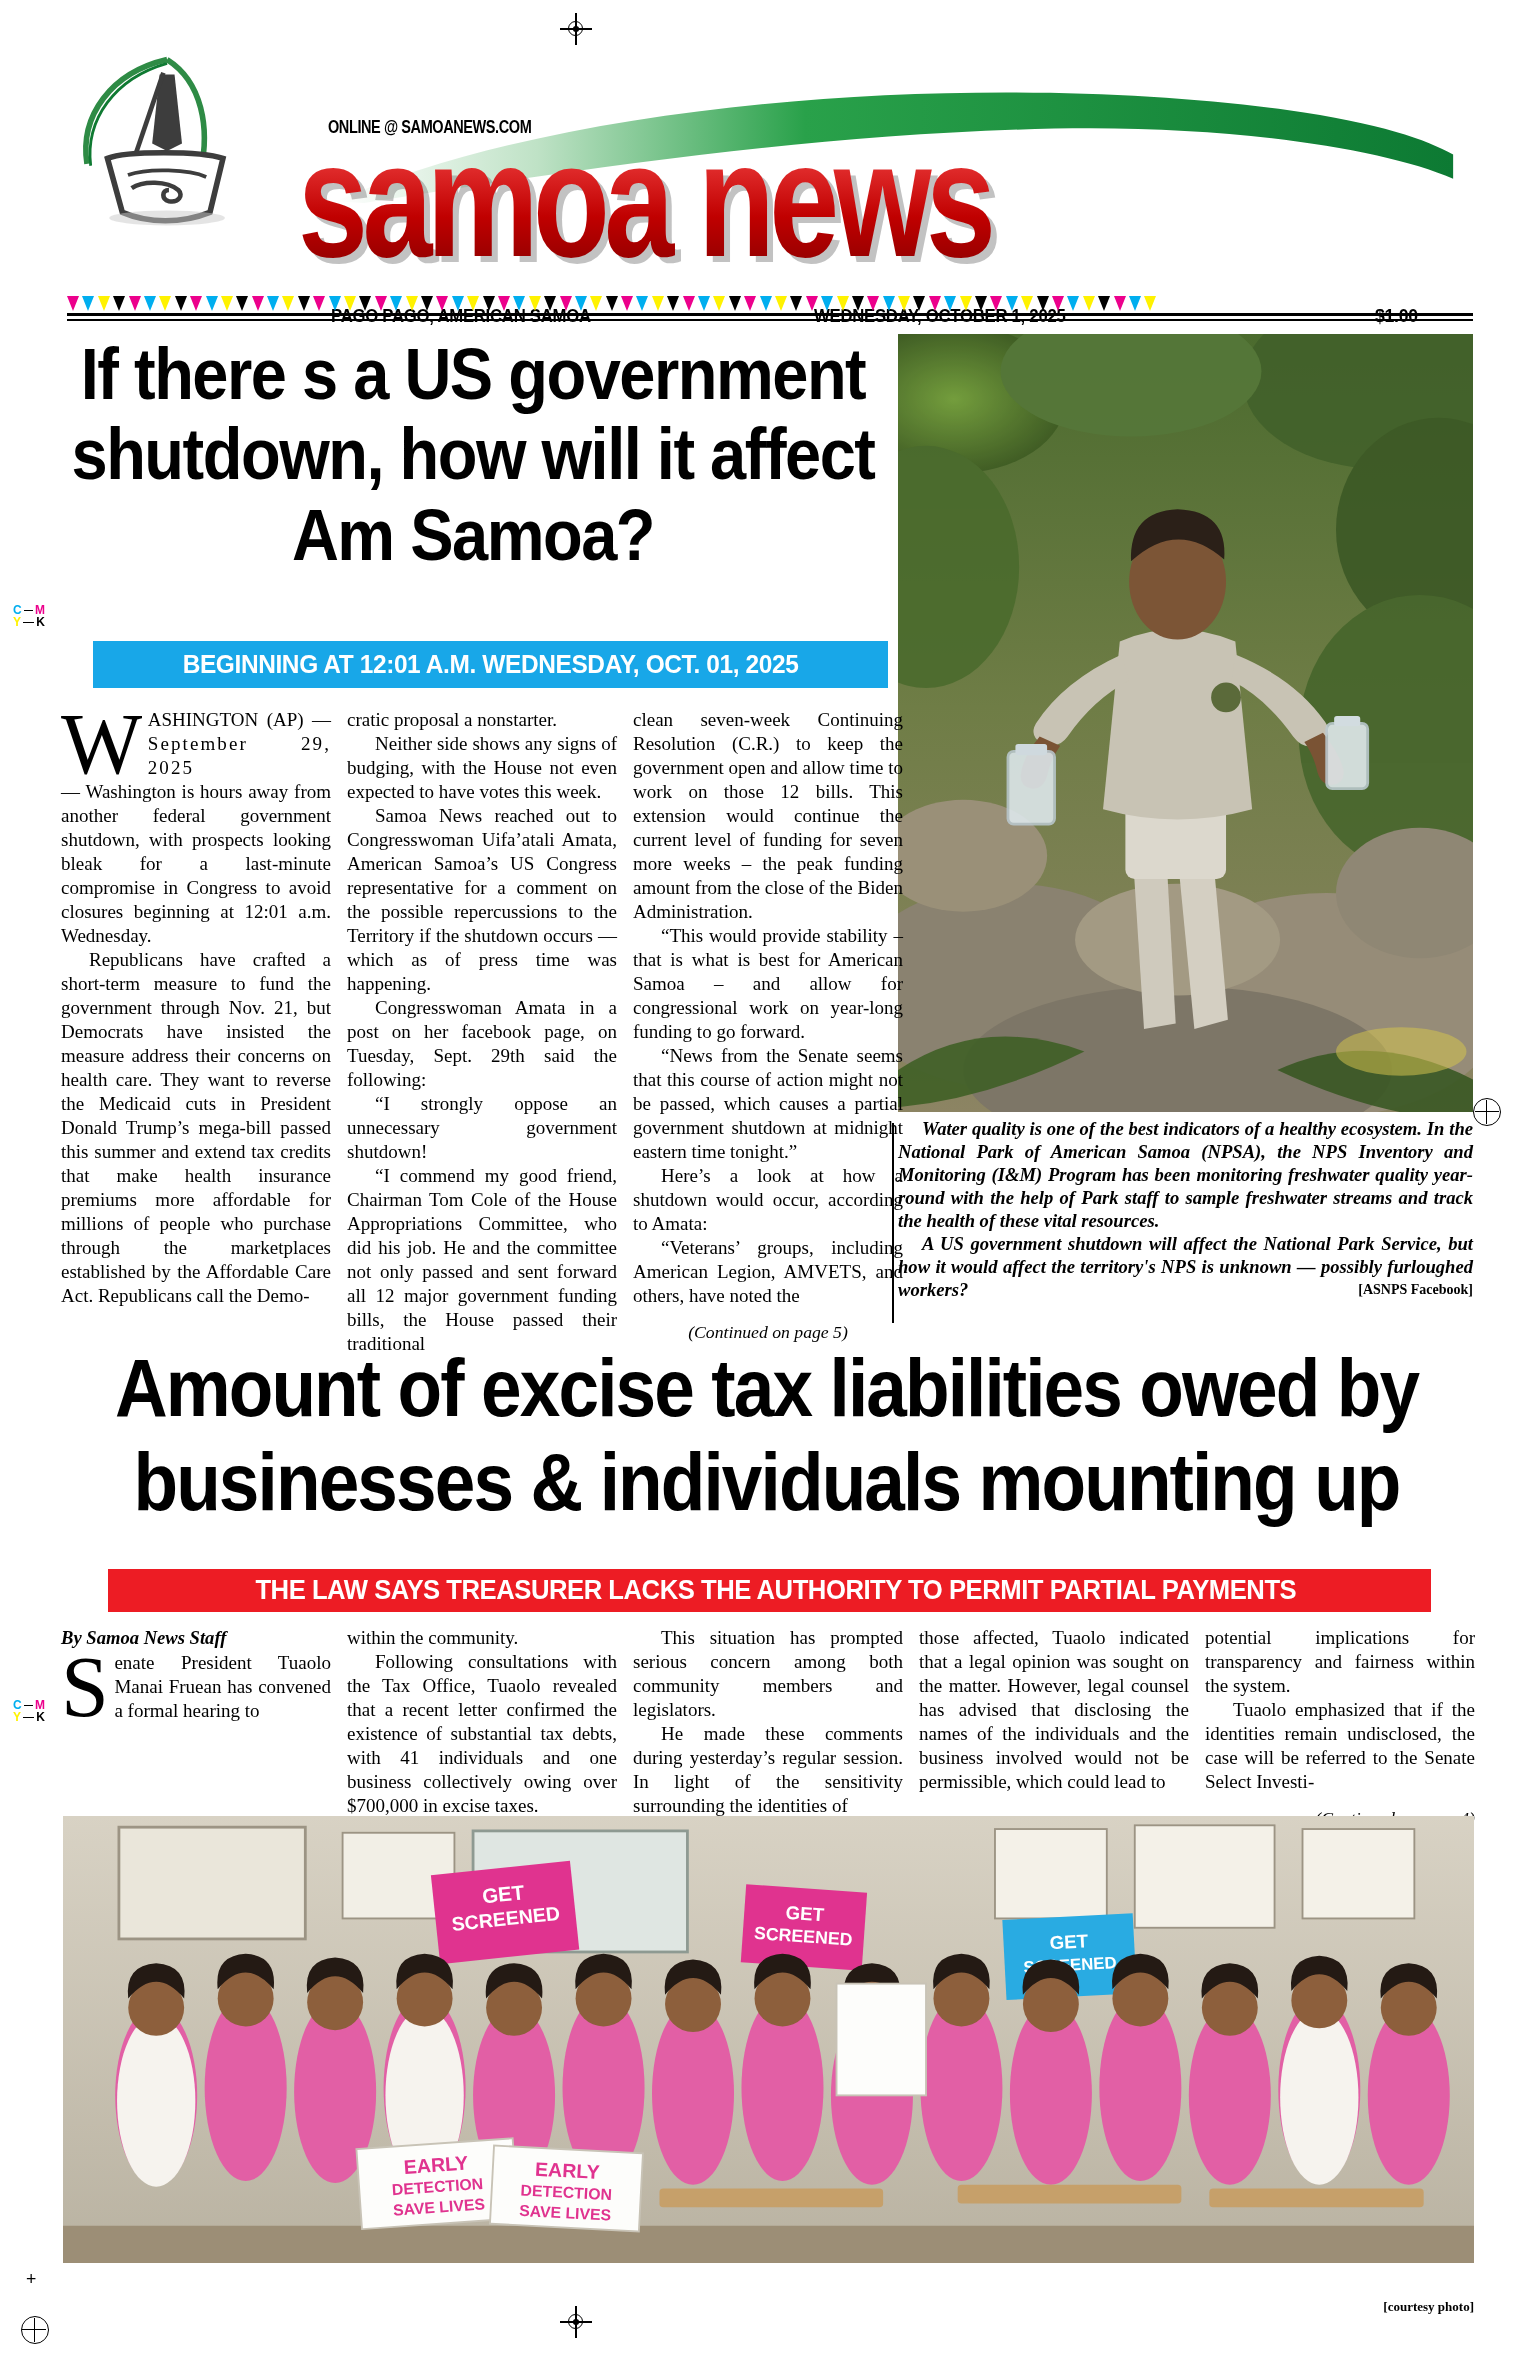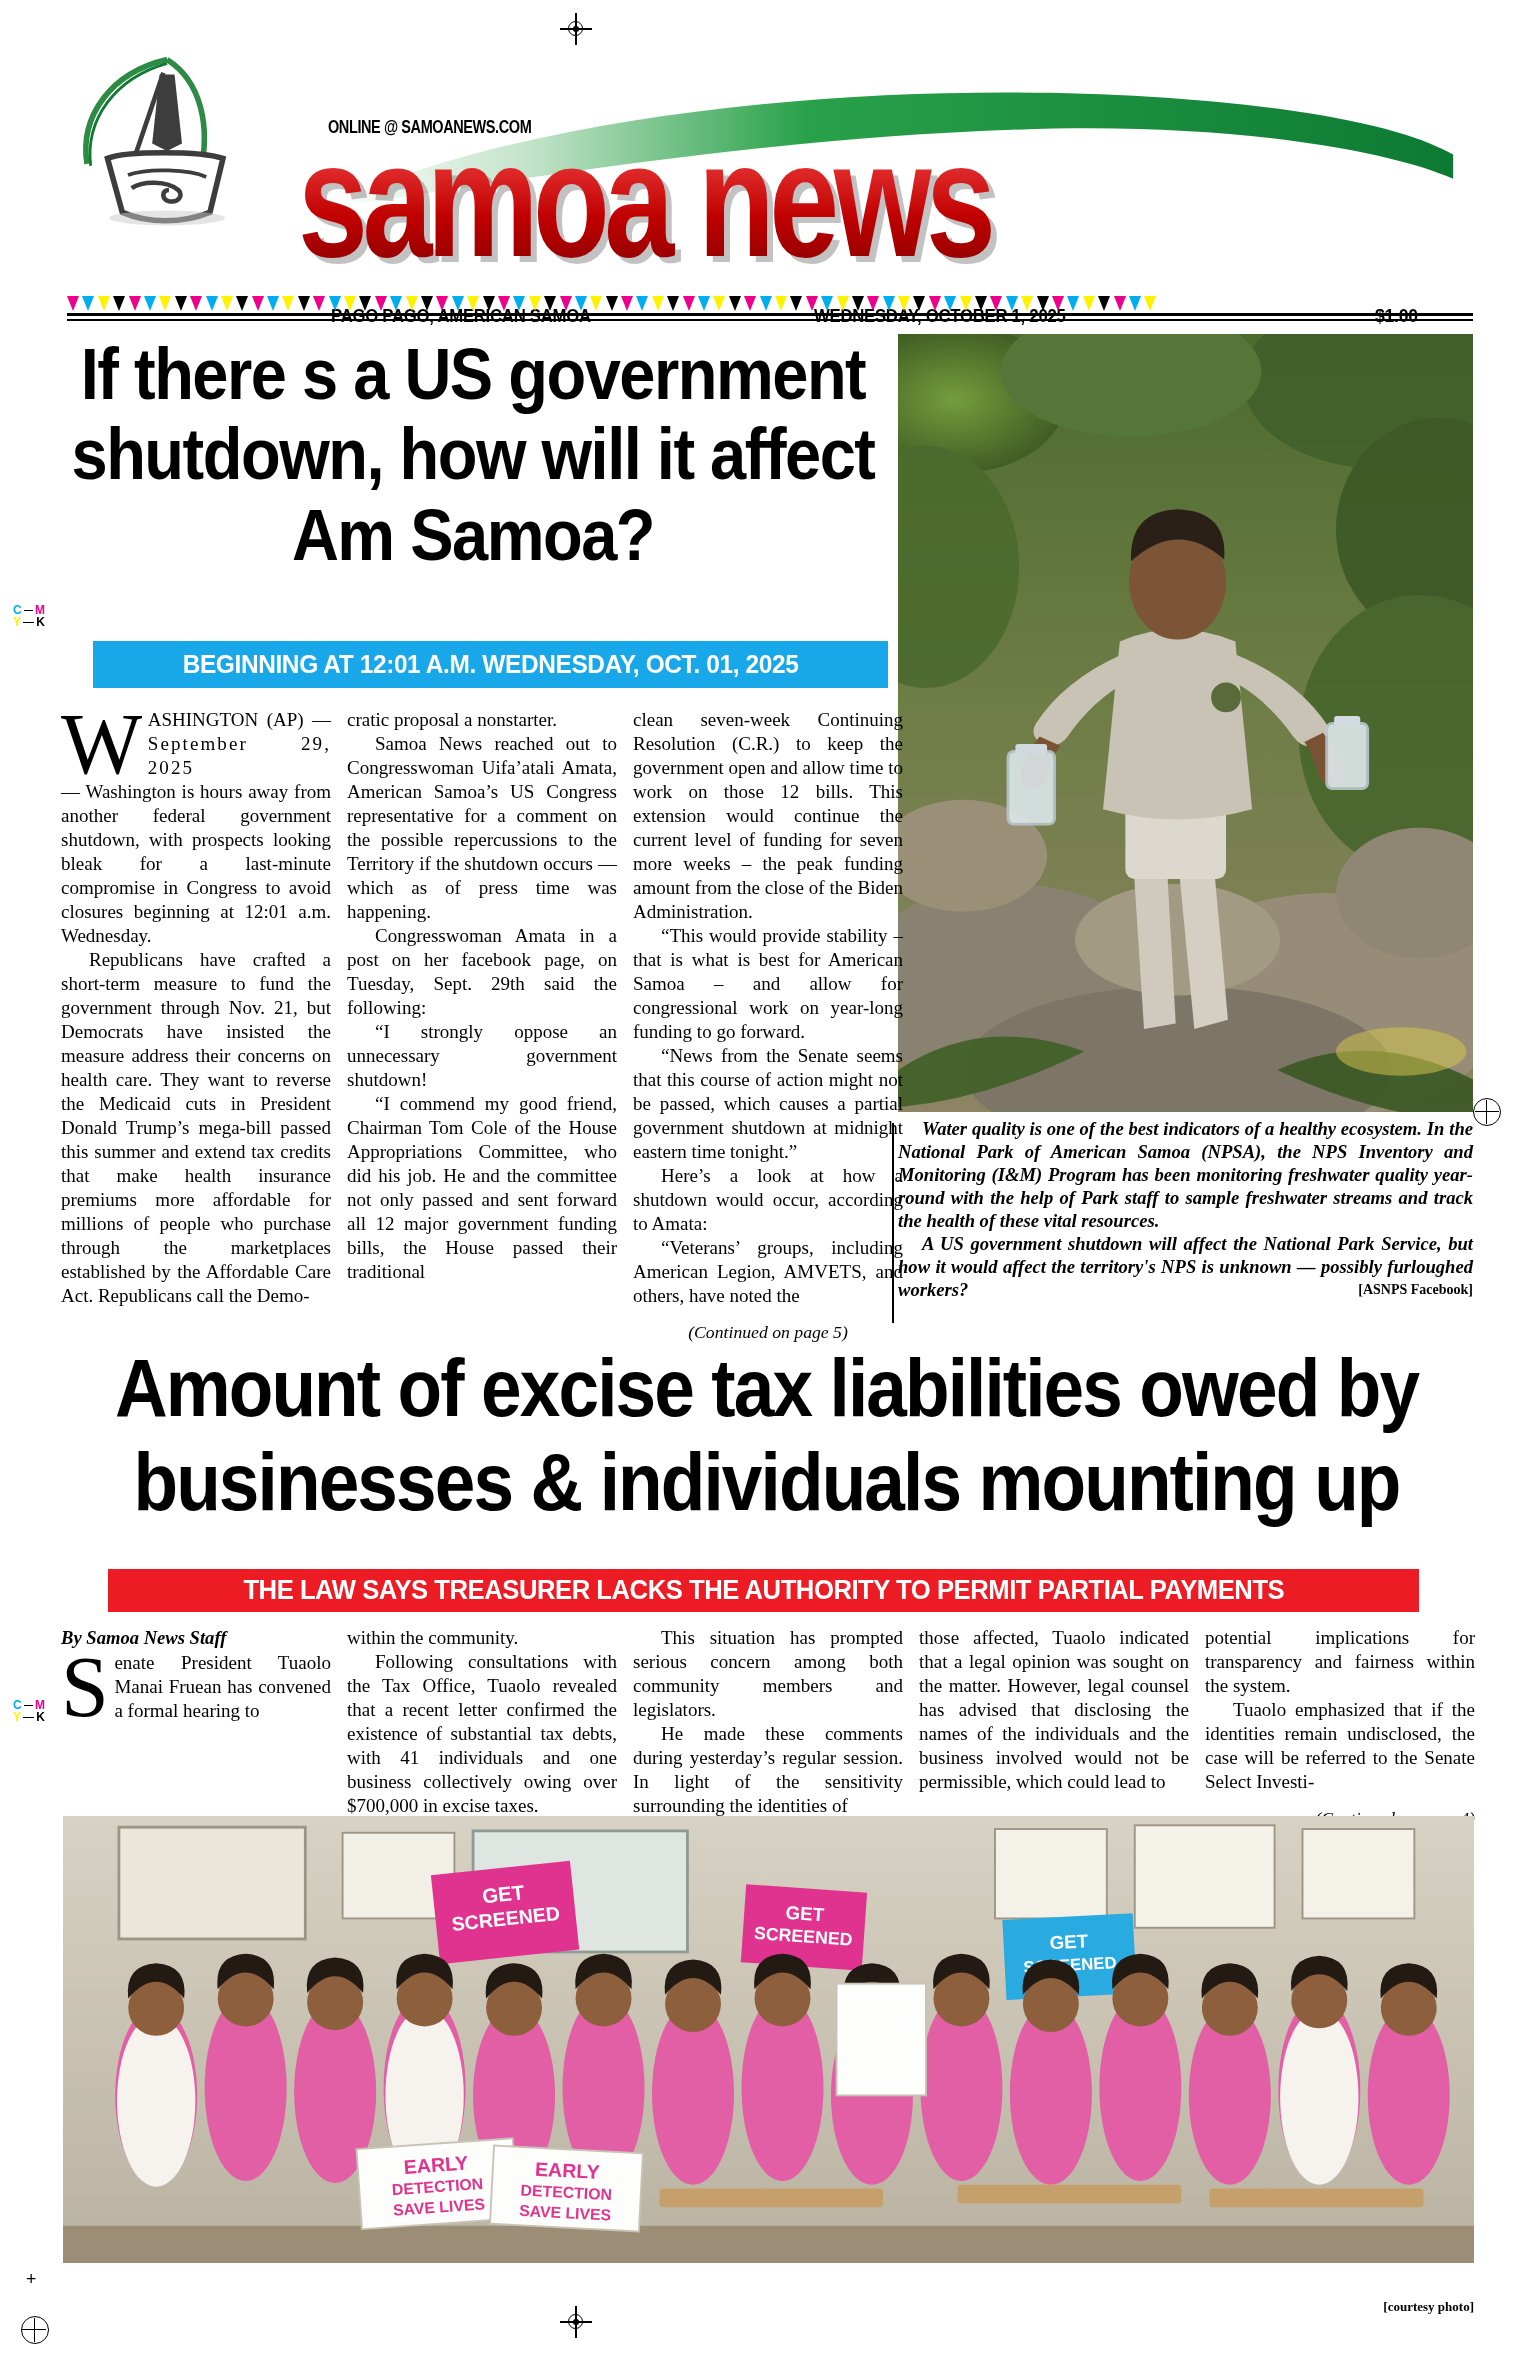--- a/index.html
+++ b/index.html
@@ -365,6 +365,7 @@
 
   <div class="col s1c2">
     <p class="noind">cratic proposal a nonstarter.</p>
+    <p>Neither side shows any signs of budging, with the House not even expected to have votes this week.</p>
     <p>Samoa News reached out to Congresswoman Uifa’atali Amata, American Samoa’s US Congress representative for a comment on the possible repercussions to the Territory if the shutdown occurs — which as of press time was happening.</p>
     <p>Congresswoman Amata in a post on her facebook page, on Tuesday, Sept. 29th said the following:</p>
     <p>“I strongly oppose an unnecessary government shutdown!</p>

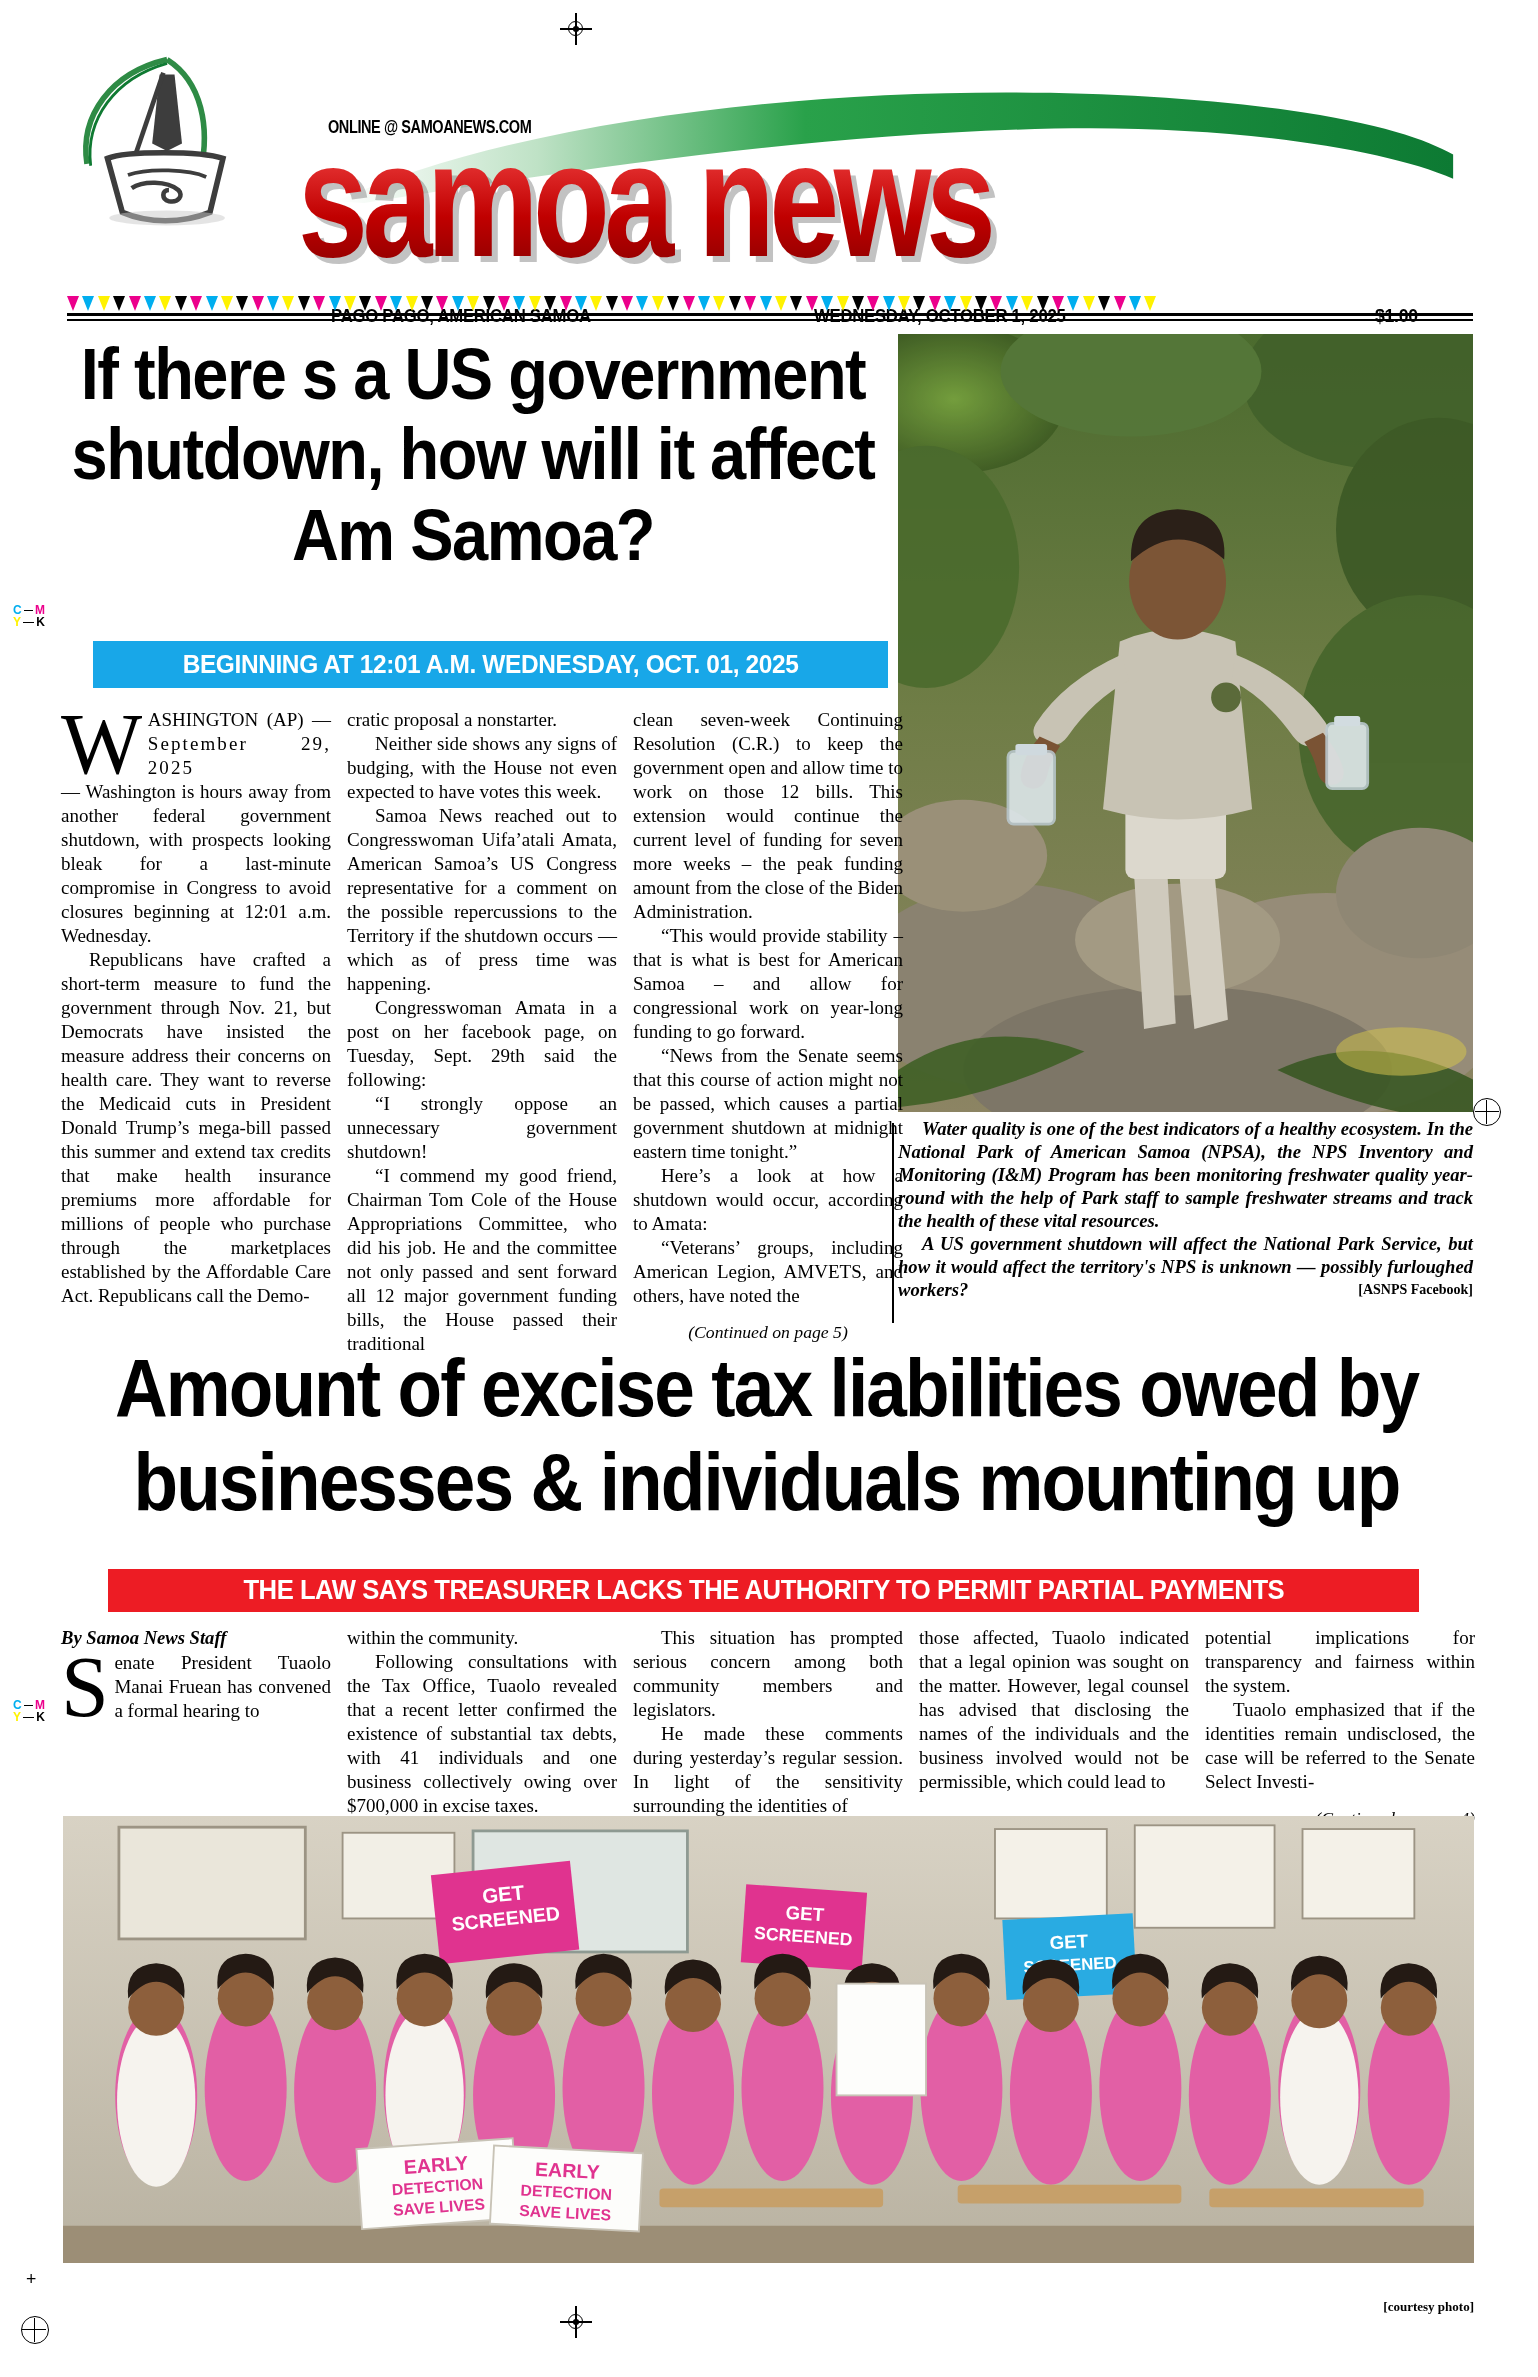--- a/index.html
+++ b/index.html
@@ -93,7 +93,7 @@
   .head2{position:absolute;left:58px;top:1341px;width:1417px;text-align:center;
     font-family:"Liberation Sans",sans-serif;font-weight:bold;font-size:73px;line-height:84px;letter-spacing:-1.9px;
     transform:scaleY(1.12);transform-origin:center top;}
-  .redbar{position:absolute;left:108px;top:1569px;width:1311px;height:43px;background:#ED1C24;display:flex;align-items:center;justify-content:center;}
+  .redbar{position:absolute;left:108px;top:1569px;width:1311px;height:43px;background:#ED1C24;display:flex;align-items:center;justify-content:center;padding-left:12px;}
   .redbar span{font-family:"Liberation Sans",sans-serif;font-weight:bold;color:#fff;font-size:27px;letter-spacing:-0.5px;transform:scaleX(0.95);}
 
   .byline{font-family:"Liberation Serif",serif;font-style:italic;font-weight:bold;font-size:18.6px;margin-bottom:0.9px;}

